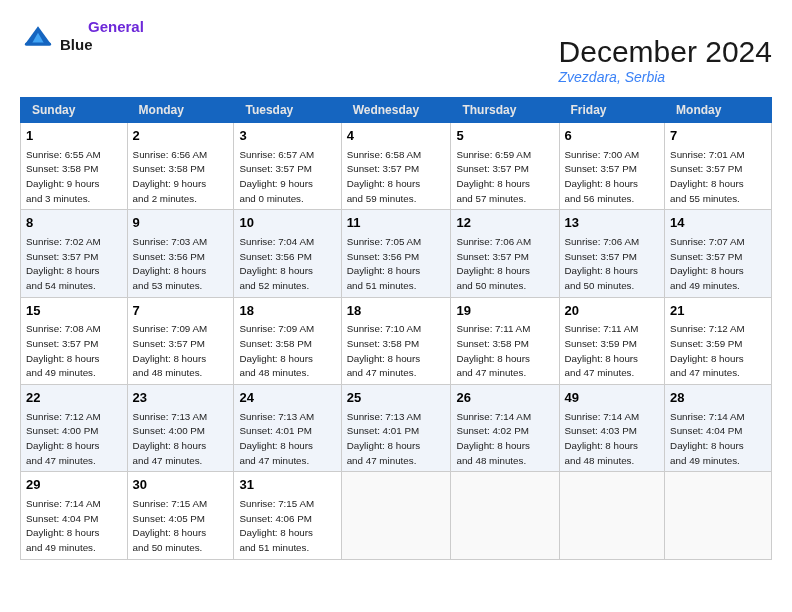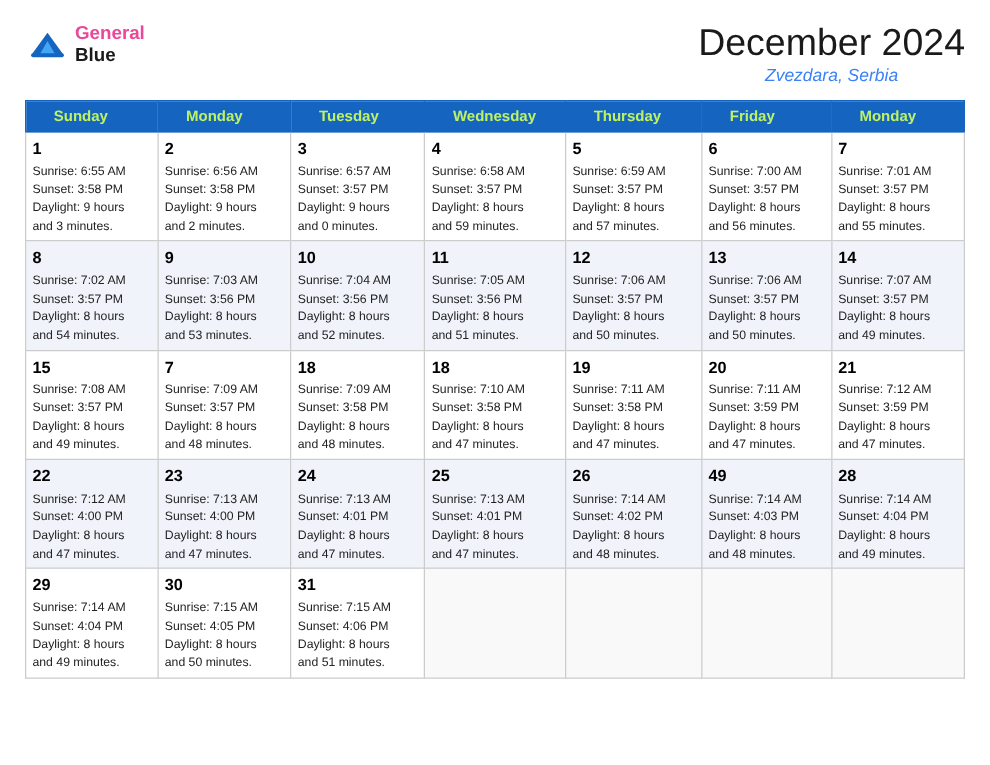--- a/index.html
+++ b/index.html
@@ -31,7 +31,7 @@
       line-height: 1.2;
       color: #1a1a1a;
     }
-    .logo-text .blue { color: #ec4899; }
+    .logo-text .blue { color: #6d28d9; margin-left: 28px; }
     .logo-icon {
       width: 36px;
       height: 36px;

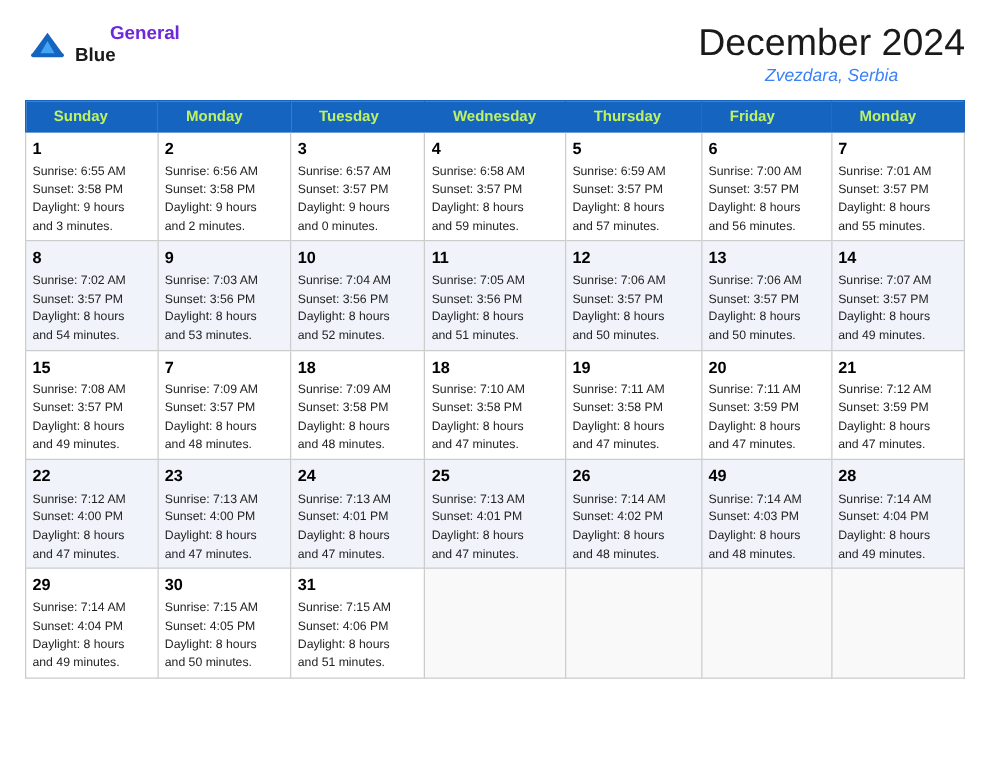--- a/index.html
+++ b/index.html
@@ -37,7 +37,8 @@
       height: 36px;
     }
     .title-block {
-      text-align: center;
+      text-align: left;
+      margin-top: 17px;
     }
     .month-title {
       font-size: 30px;

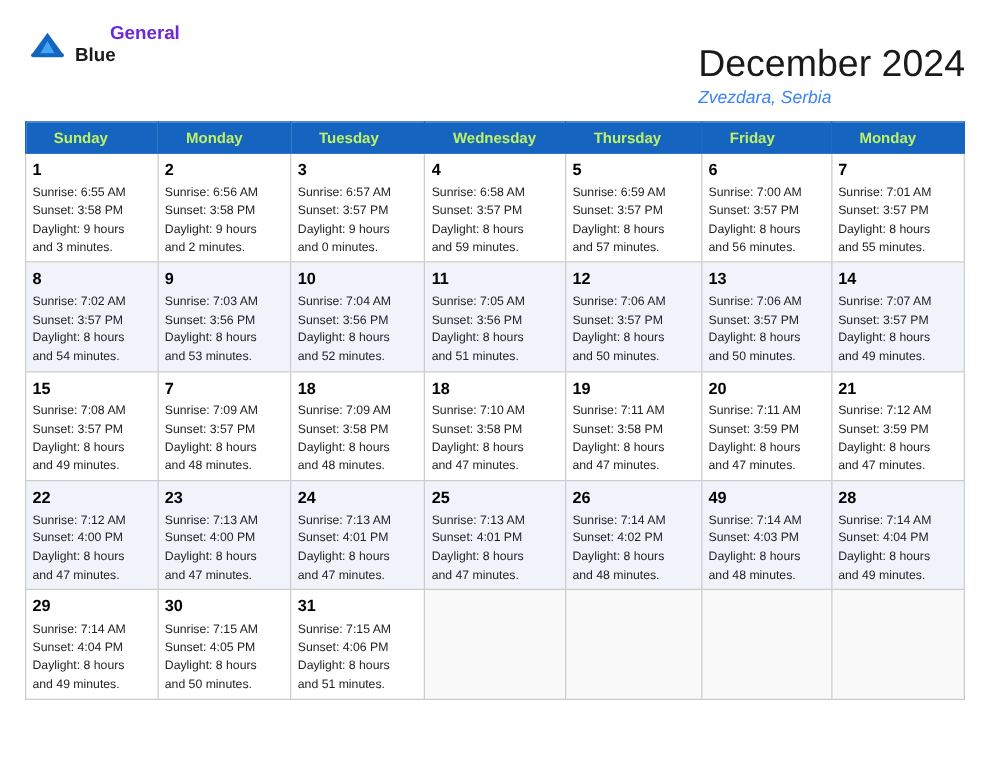--- a/index.html
+++ b/index.html
@@ -57,8 +57,8 @@
     }
     .calendar th {
       background: #1565c0;
-      color: #bef264;
-      padding: 5px 22px;
+      color: #e5e5e5;
+      padding: 5px 11px;
       text-align: left;
       font-weight: bold;
       font-size: 12px;

